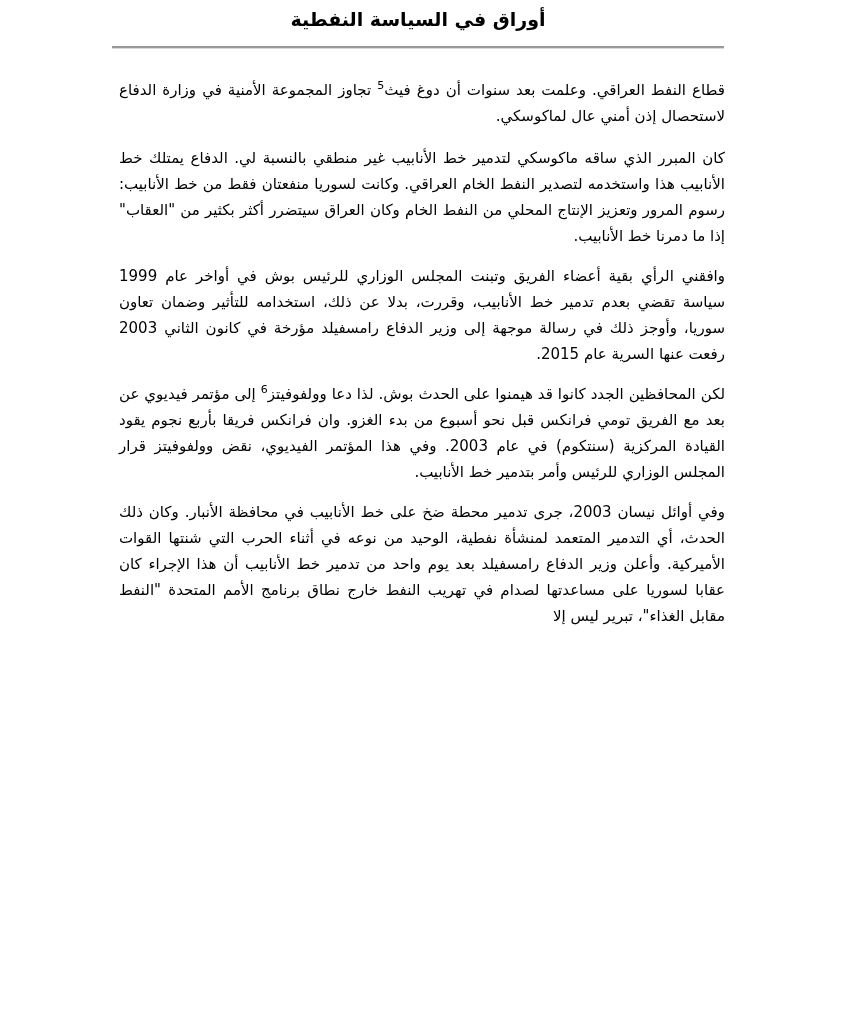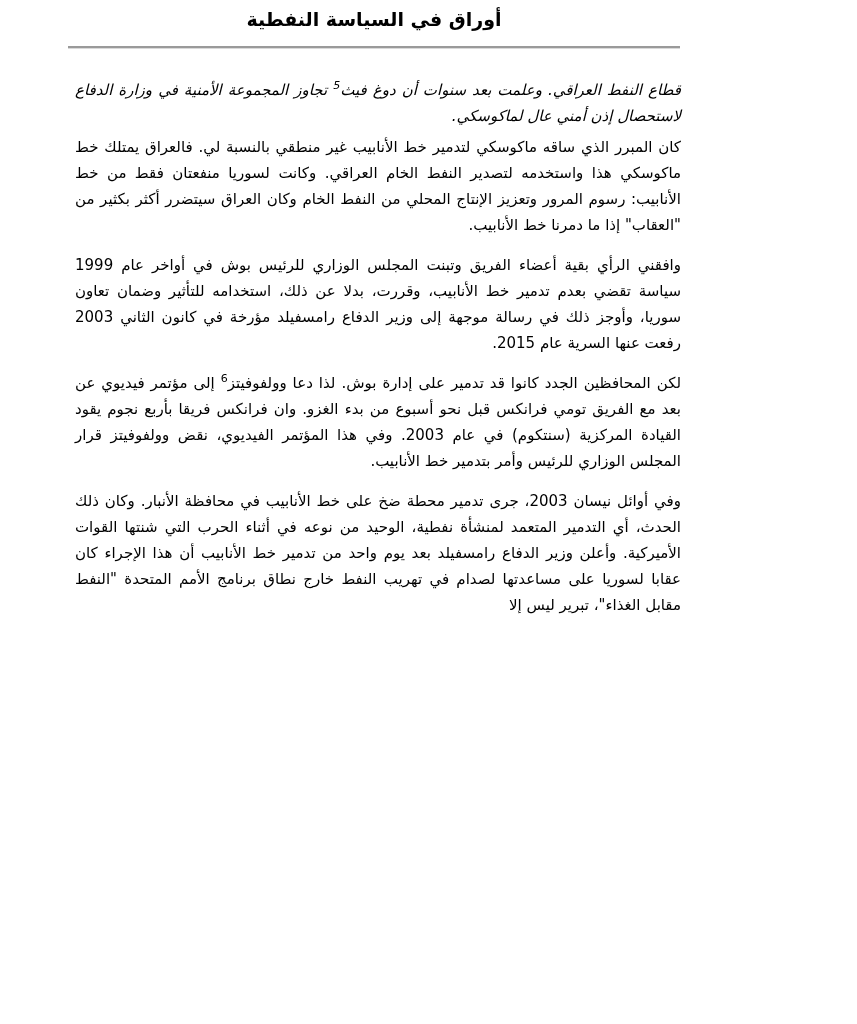--- a/index.html
+++ b/index.html
@@ -15,6 +15,7 @@
     overflow: hidden;
     font-family: "DejaVu Sans", "Liberation Sans", sans-serif;
     color: #000000;
+    padding-left: 44px;
   }
   .doc-title {
     direction: rtl;

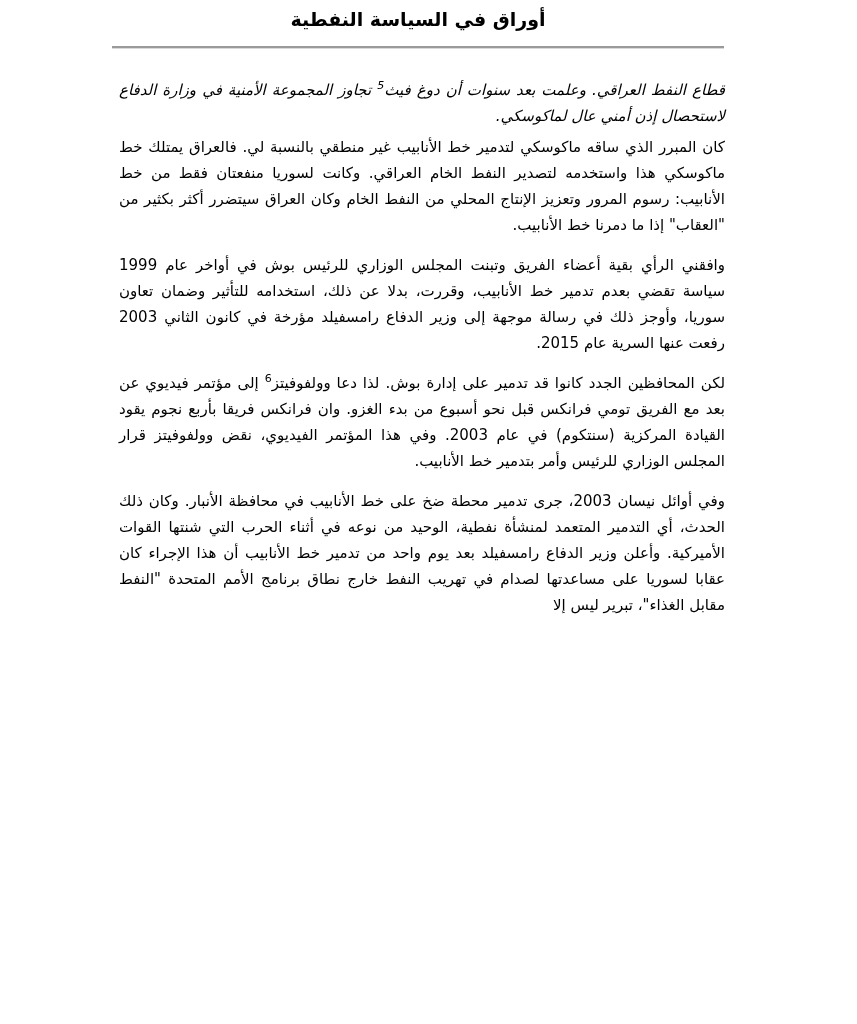--- a/index.html
+++ b/index.html
@@ -49,8 +49,7 @@
     text-align-last: right;
   }
   .para.attached {
-    margin-bottom: 5px;
-    font-style: italic;
+    margin-bottom: 16px;
   }
   .footnote-ref {
     font-size: 11px;

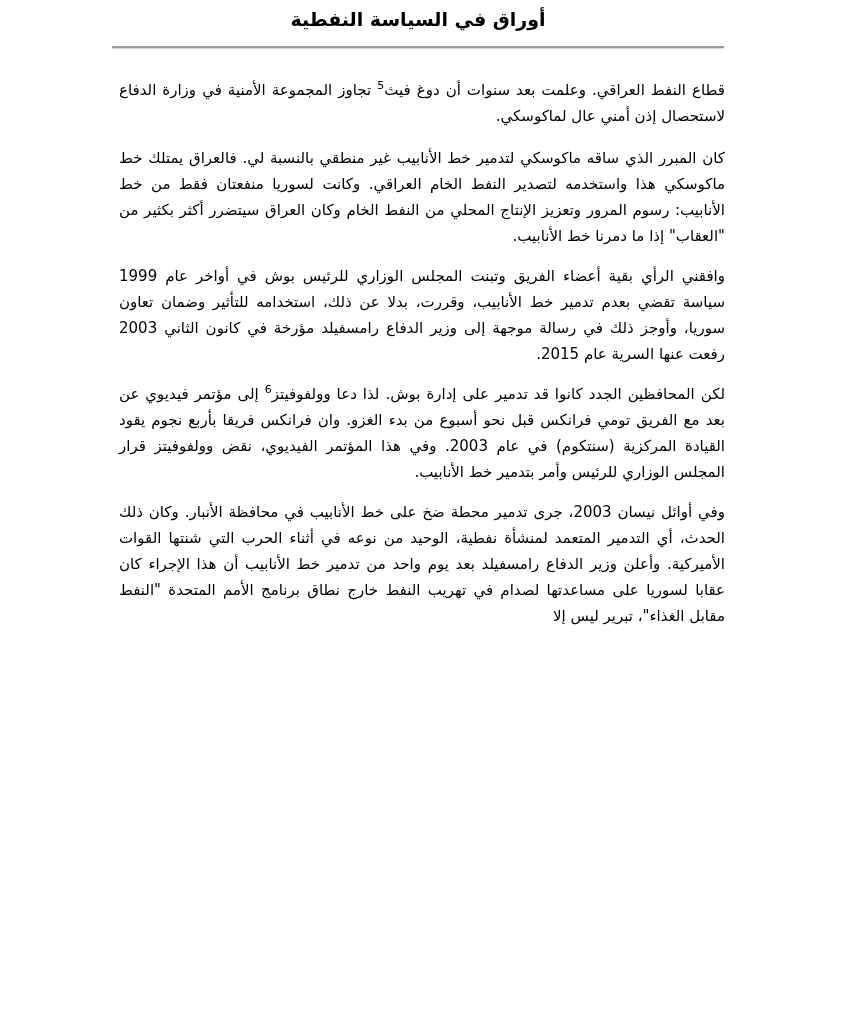--- a/index.html
+++ b/index.html
@@ -70,7 +70,7 @@
 
     <p class="para attached"><span>قطاع النفط العراقي. وعلمت بعد سنوات أن دوغ فيث</span><sup class="footnote-ref">5</sup><span> تجاوز المجموعة الأمنية في وزارة الدفاع لاستحصال إذن أمني عال لماكوسكي.</span></p>
 
-    <p class="para">كان المبرر الذي ساقه ماكوسكي لتدمير خط الأنابيب غير منطقي بالنسبة لي. فالعراق يمتلك خط ماكوسكي هذا واستخدمه لتصدير النفط الخام العراقي. وكانت لسوريا منفعتان فقط من خط الأنابيب: رسوم المرور وتعزيز الإنتاج المحلي من النفط الخام وكان العراق سيتضرر أكثر بكثير من "العقاب" إذا ما دمرنا خط الأنابيب.</p>
+    <p class="para">كان المبرر الذي ساقه ماكوسكي لتدمير خط الأنابيب غير منطقي بالنسبة لي. الدفاع يمتلك خط الأنابيب هذا واستخدمه لتصدير النفط الخام العراقي. وكانت لسوريا منفعتان فقط من خط الأنابيب: رسوم المرور وتعزيز الإنتاج المحلي من النفط الخام وكان العراق سيتضرر أكثر بكثير من "العقاب" إذا ما دمرنا خط الأنابيب.</p>
 
     <p class="para">وافقني الرأي بقية أعضاء الفريق وتبنت المجلس الوزاري للرئيس بوش في أواخر عام 1999 سياسة تقضي بعدم تدمير خط الأنابيب، وقررت، بدلا عن ذلك، استخدامه للتأثير وضمان تعاون سوريا، وأوجز ذلك في رسالة موجهة إلى وزير الدفاع رامسفيلد مؤرخة في كانون الثاني 2003 رفعت عنها السرية عام 2015.</p>
 

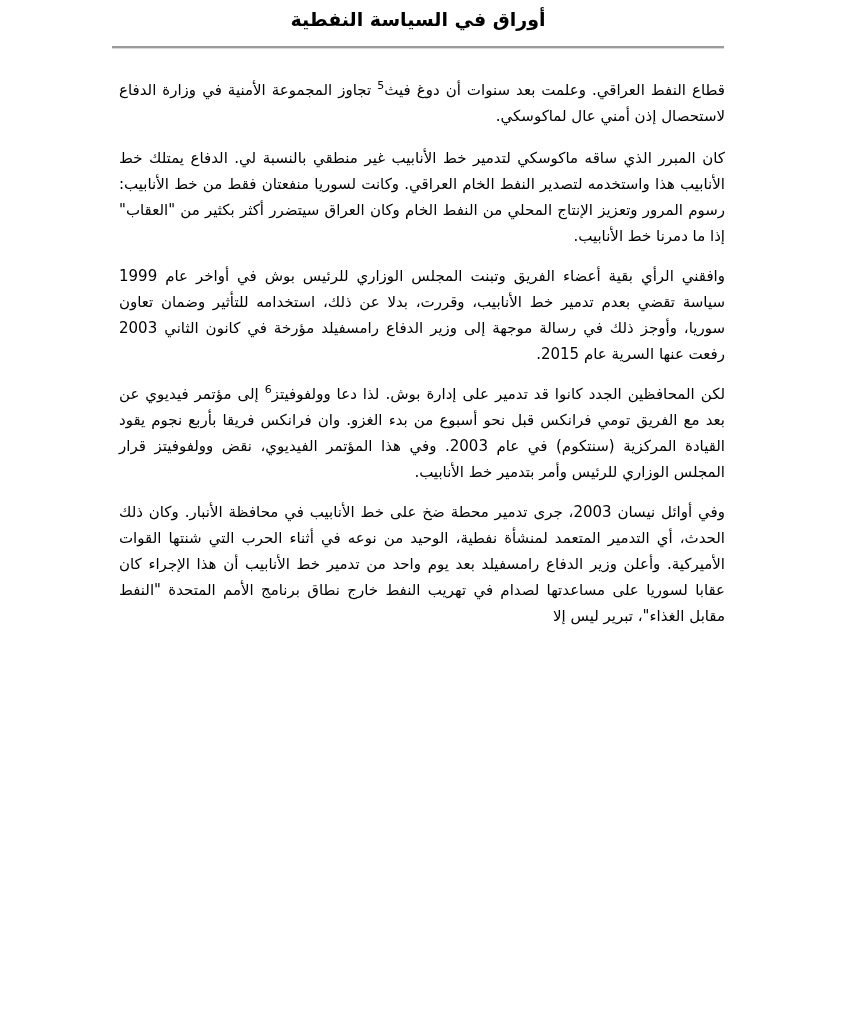--- a/index.html
+++ b/index.html
@@ -74,7 +74,7 @@
 
     <p class="para">وافقني الرأي بقية أعضاء الفريق وتبنت المجلس الوزاري للرئيس بوش في أواخر عام 1999 سياسة تقضي بعدم تدمير خط الأنابيب، وقررت، بدلا عن ذلك، استخدامه للتأثير وضمان تعاون سوريا، وأوجز ذلك في رسالة موجهة إلى وزير الدفاع رامسفيلد مؤرخة في كانون الثاني 2003 رفعت عنها السرية عام 2015.</p>
 
-    <p class="para"><span>لكن المحافظين الجدد كانوا قد تدمير على إدارة بوش. لذا دعا وولفوفيتز</span><sup class="footnote-ref">6</sup><span> إلى مؤتمر فيديوي عن بعد مع الفريق تومي فرانكس قبل نحو أسبوع من بدء الغزو. وان فرانكس فريقا بأربع نجوم يقود القيادة المركزية (سنتكوم) في عام 2003. وفي هذا المؤتمر الفيديوي، نقض وولفوفيتز قرار المجلس الوزاري للرئيس وأمر بتدمير خط الأنابيب.</span></p>
+    <p class="para"><span>لكن المحافظين الجدد كانوا قد هيمنوا على الحدث بوش. لذا دعا وولفوفيتز</span><sup class="footnote-ref">6</sup><span> إلى مؤتمر فيديوي عن بعد مع الفريق تومي فرانكس قبل نحو أسبوع من بدء الغزو. وان فرانكس فريقا بأربع نجوم يقود القيادة المركزية (سنتكوم) في عام 2003. وفي هذا المؤتمر الفيديوي، نقض وولفوفيتز قرار المجلس الوزاري للرئيس وأمر بتدمير خط الأنابيب.</span></p>
 
     <p class="para">وفي أوائل نيسان 2003، جرى تدمير محطة ضخ على خط الأنابيب في محافظة الأنبار. وكان ذلك الحدث، أي التدمير المتعمد لمنشأة نفطية، الوحيد من نوعه في أثناء الحرب التي شنتها القوات الأميركية. وأعلن وزير الدفاع رامسفيلد بعد يوم واحد من تدمير خط الأنابيب أن هذا الإجراء كان عقابا لسوريا على مساعدتها لصدام في تهريب النفط خارج نطاق برنامج الأمم المتحدة "النفط مقابل الغذاء"، تبرير ليس إلا</p>
 

